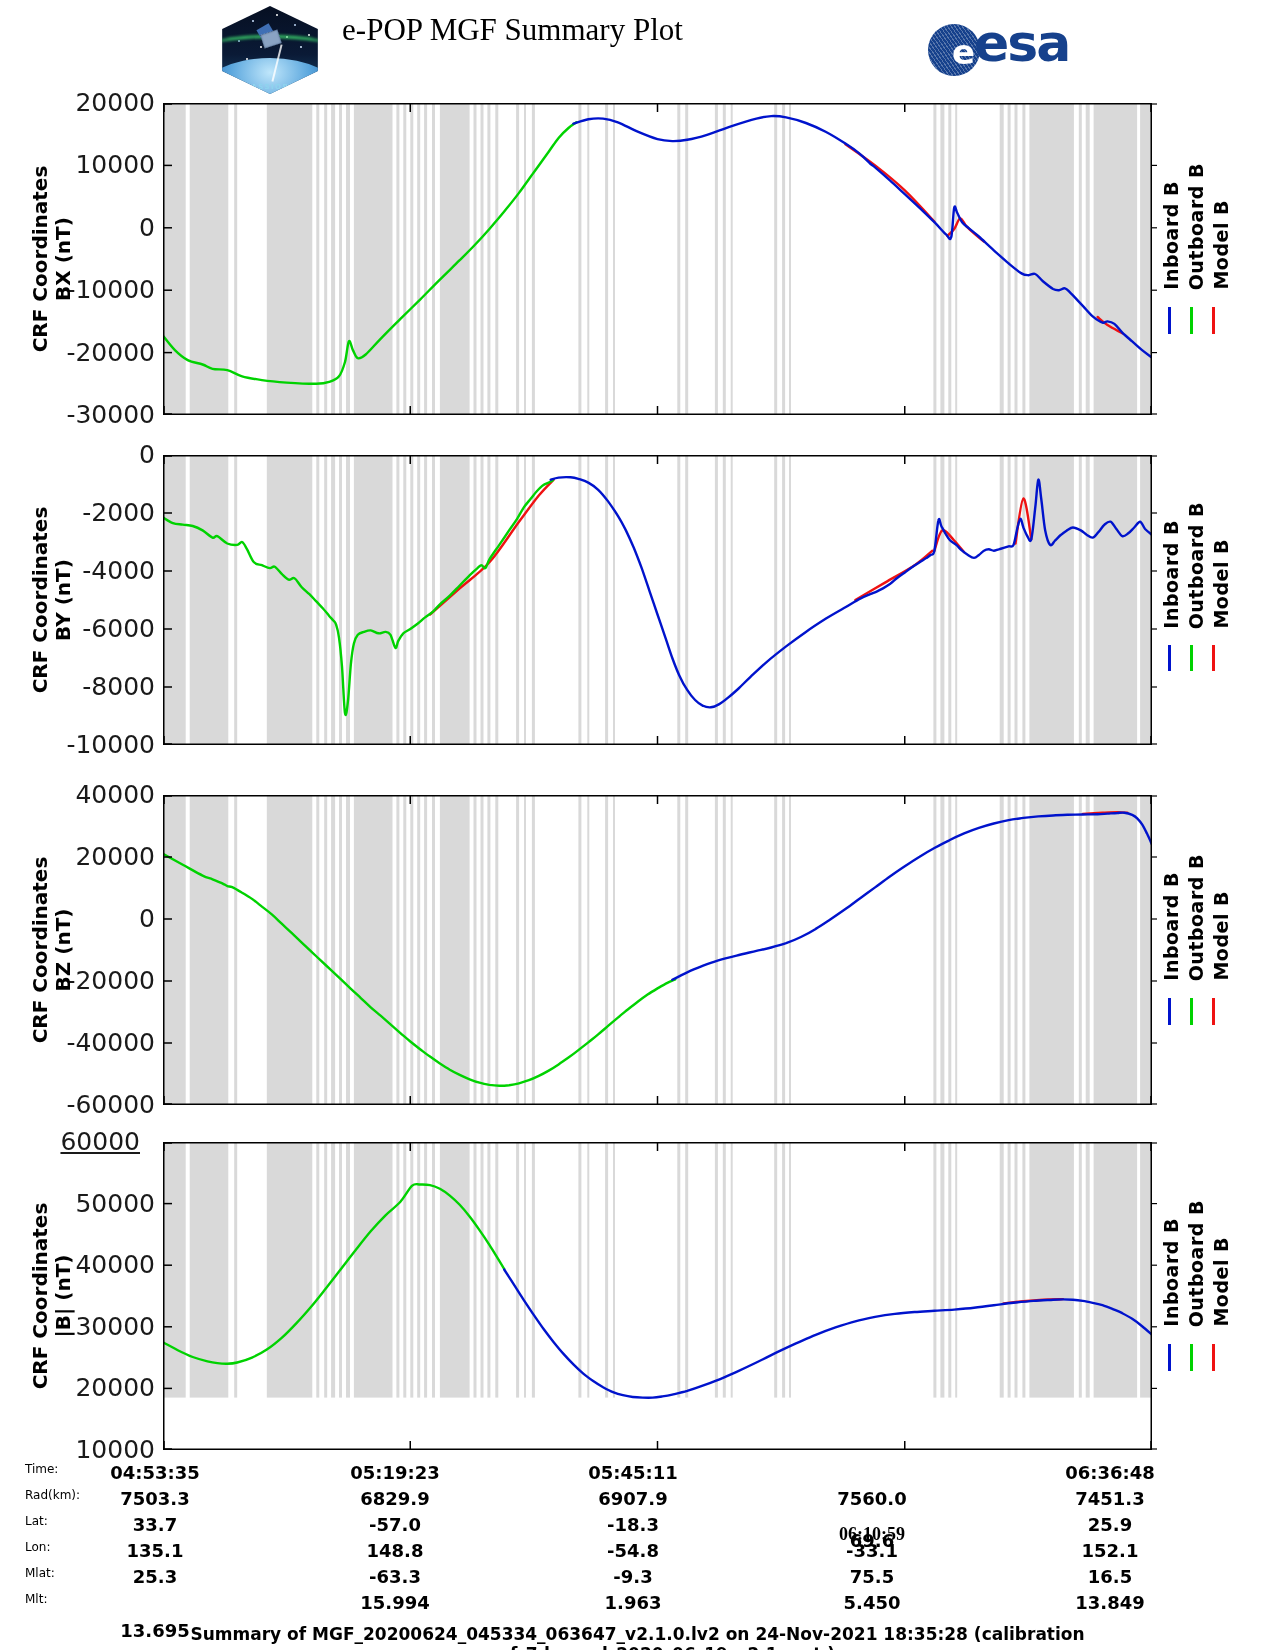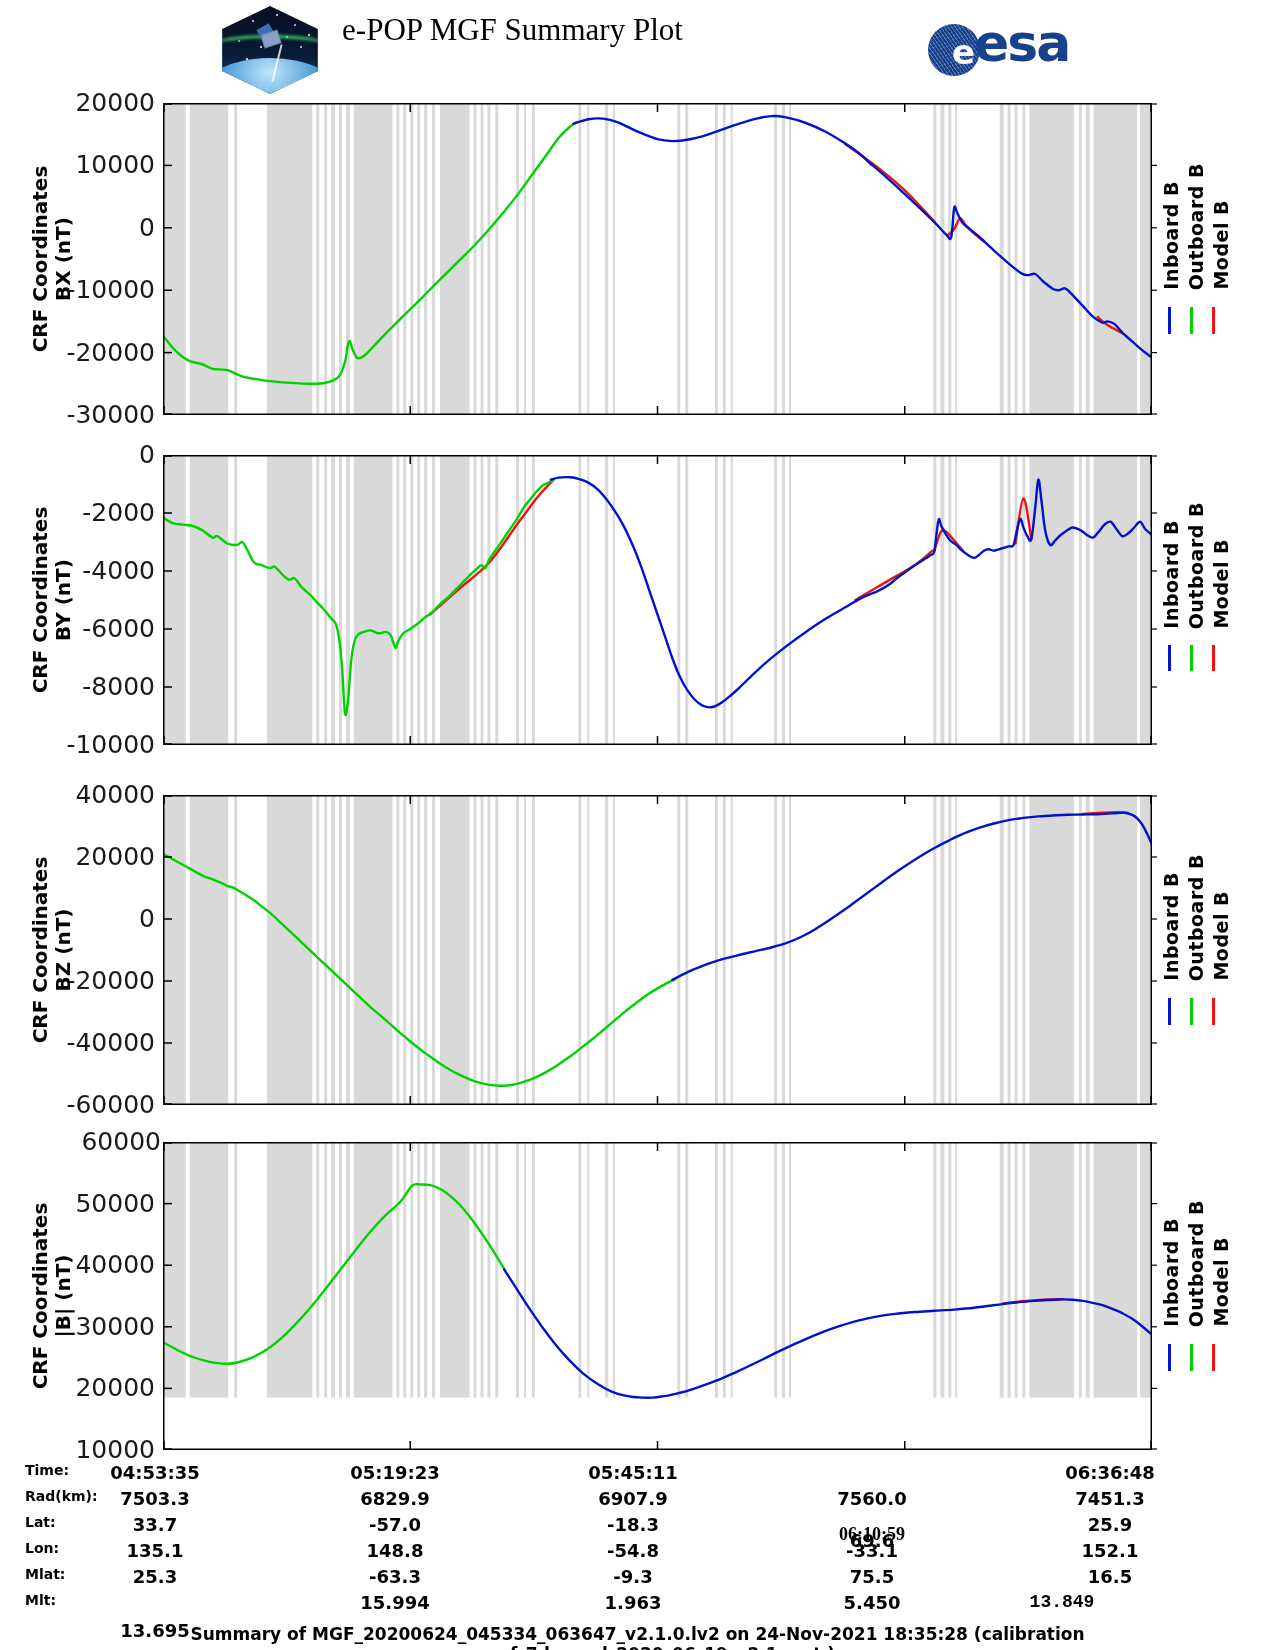--- a/index.html
+++ b/index.html
@@ -472,7 +472,7 @@
         <line x1="989" y1="307" x2="994" y2="307" stroke="#000000" stroke-width="1.2"></line>
       </svg>
     </div>
-    <div class="ytick-label" style="left: 41px; top: 1129px;">60000</div>
+    <div class="ytick-label" style="left: 20px; top: 1129px; text-decoration: underline;">60000</div>
     <div class="ytick-label" style="left: 35px; top: 1190.6px;">50000</div>
     <div class="ytick-label" style="left: 35px; top: 1252.2px;">40000</div>
     <div class="ytick-label" style="left: 35px; top: 1313.8px;">30000</div>

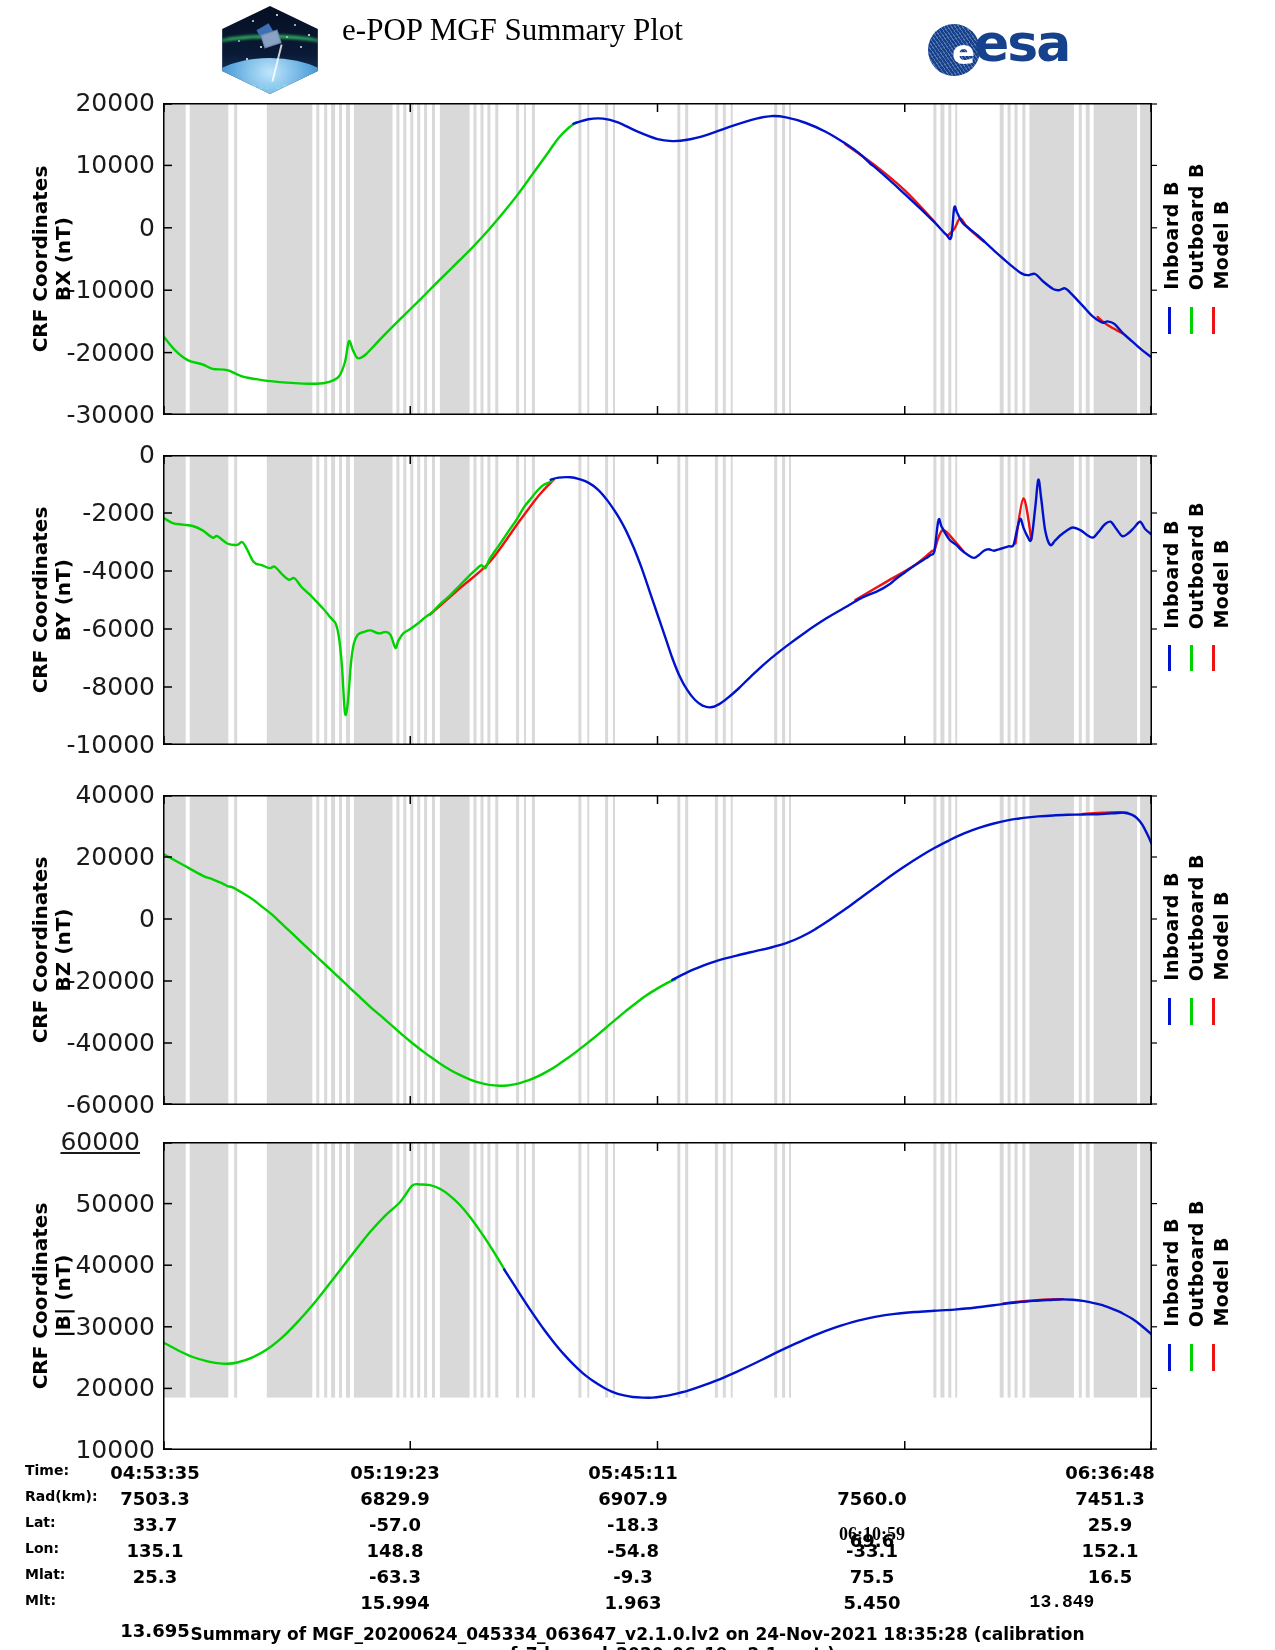--- a/index.html
+++ b/index.html
@@ -48,7 +48,7 @@
   .legend-wrap{position:absolute;display:flex;align-items:flex-end;gap:3px;}
   .legend-stroke{position:absolute;width:3px;}
   
-  .tbl-label{position:absolute;font-weight:bold;font-size:14px;}
+  .tbl-label{position:absolute;font-weight:normal;font-size:12px;}
   .tbl-value{position:absolute;font-weight:bold;font-size:18px;width:170px;text-align:center;}
   #footer-line{left:0;top:1624px;width:1275px;text-align:center;font-weight:bold;font-size:17px;}
   svg{position:absolute;overflow:visible;}

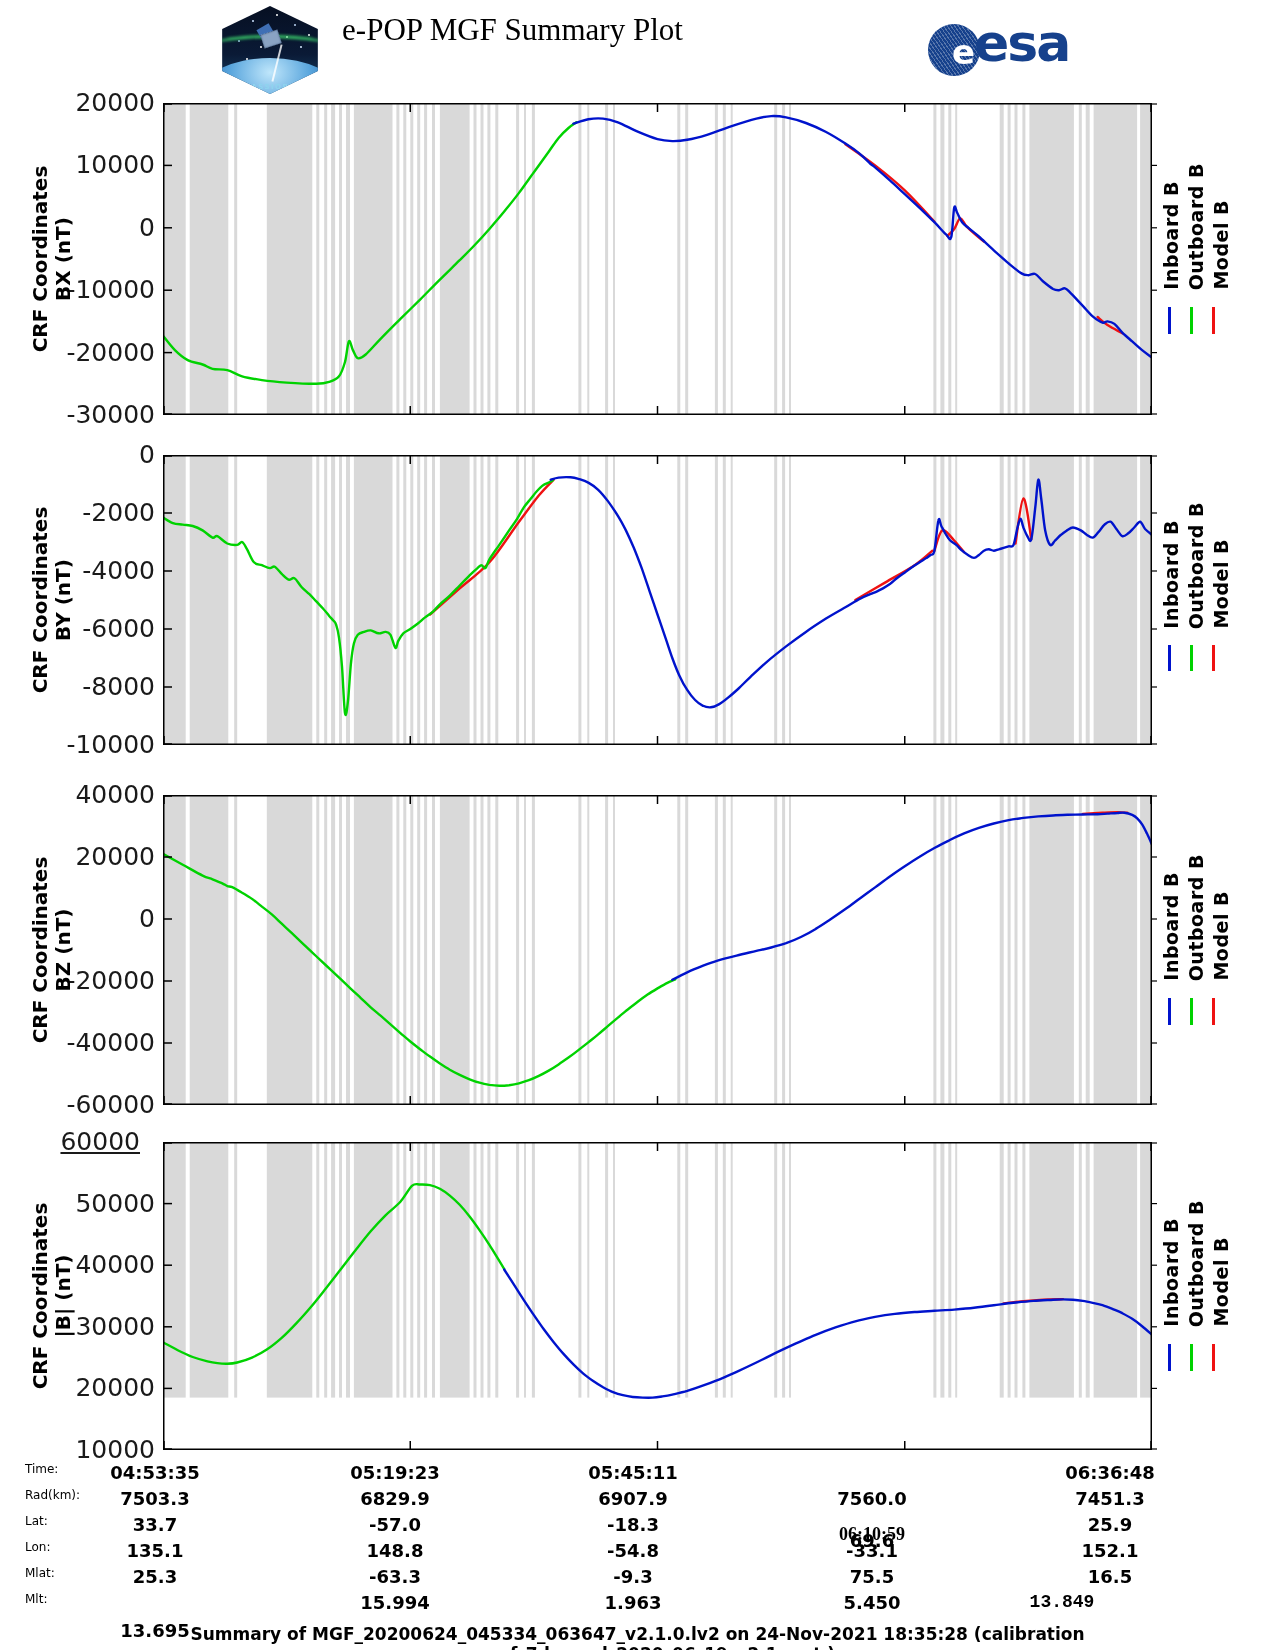--- a/index.html
+++ b/index.html
@@ -528,7 +528,7 @@
     <div class="tbl-value" style="left: 310px; top: 1592px;">15.994</div>
     <div class="tbl-value" style="left: 548px; top: 1592px;">1.963</div>
     <div class="tbl-value" style="left: 787px; top: 1592px;">5.450</div>
-    <div class="tbl-value" style="left: 977px; top: 1592px; font-family: Liberation Mono, monospace;">13.849</div>
+    <div class="tbl-value" style="left: 1025px; top: 1592px;">13.849</div>
   </div>
 
 <div class="abs" id="footer-line">Summary of MGF_20200624_045334_063647_v2.1.0.lv2 on 24-Nov-2021 18:35:28 (calibration cas_mgf_7day_cal_2020_06_19_v2.1.mat )</div>

